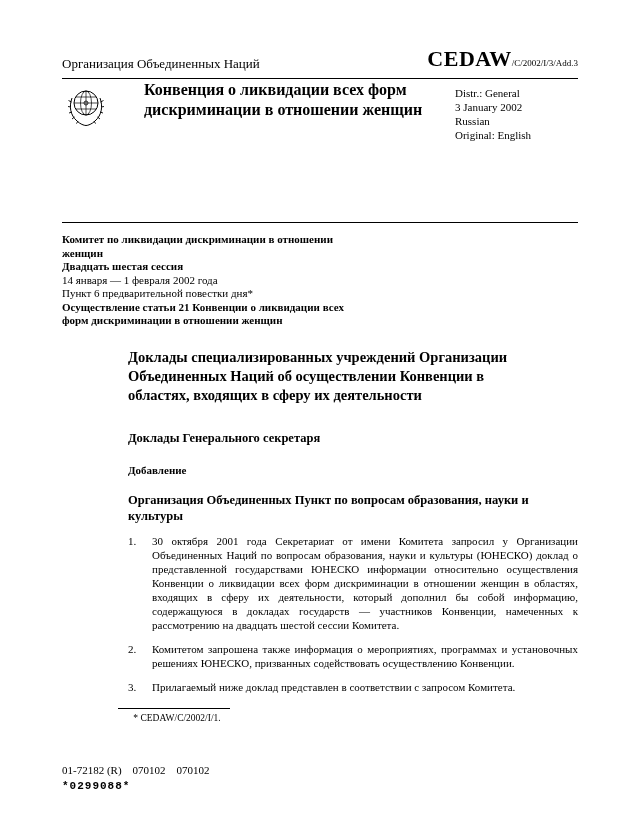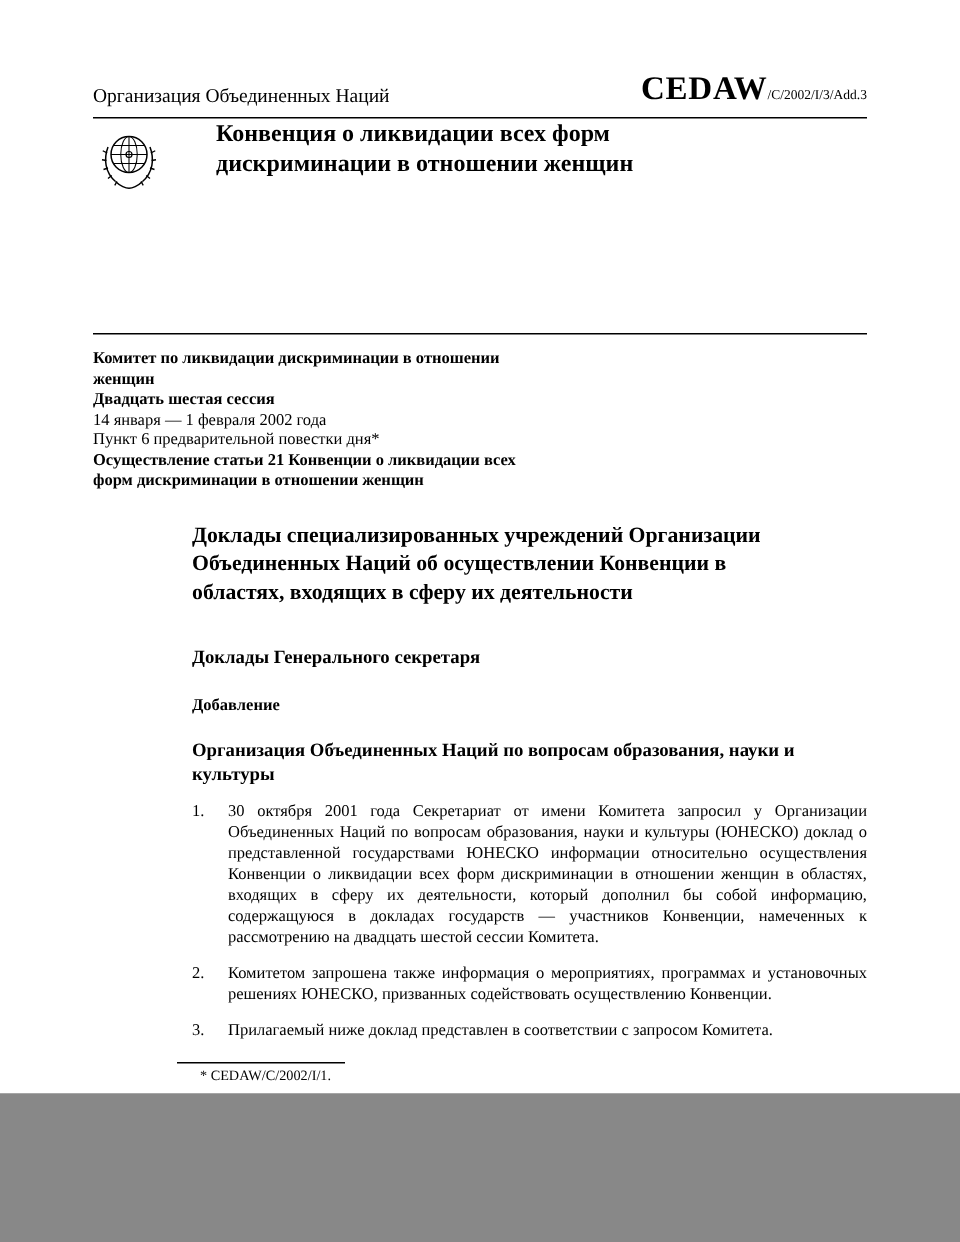--- a/index.html
+++ b/index.html
@@ -7,7 +7,7 @@
   .page {
     position: relative;
     width: 640px;
-    height: 729px;
+    height: 828px;
     margin: 0 auto;
     background: #ffffff;
     font-family: "Liberation Serif", "DejaVu Serif", serif;

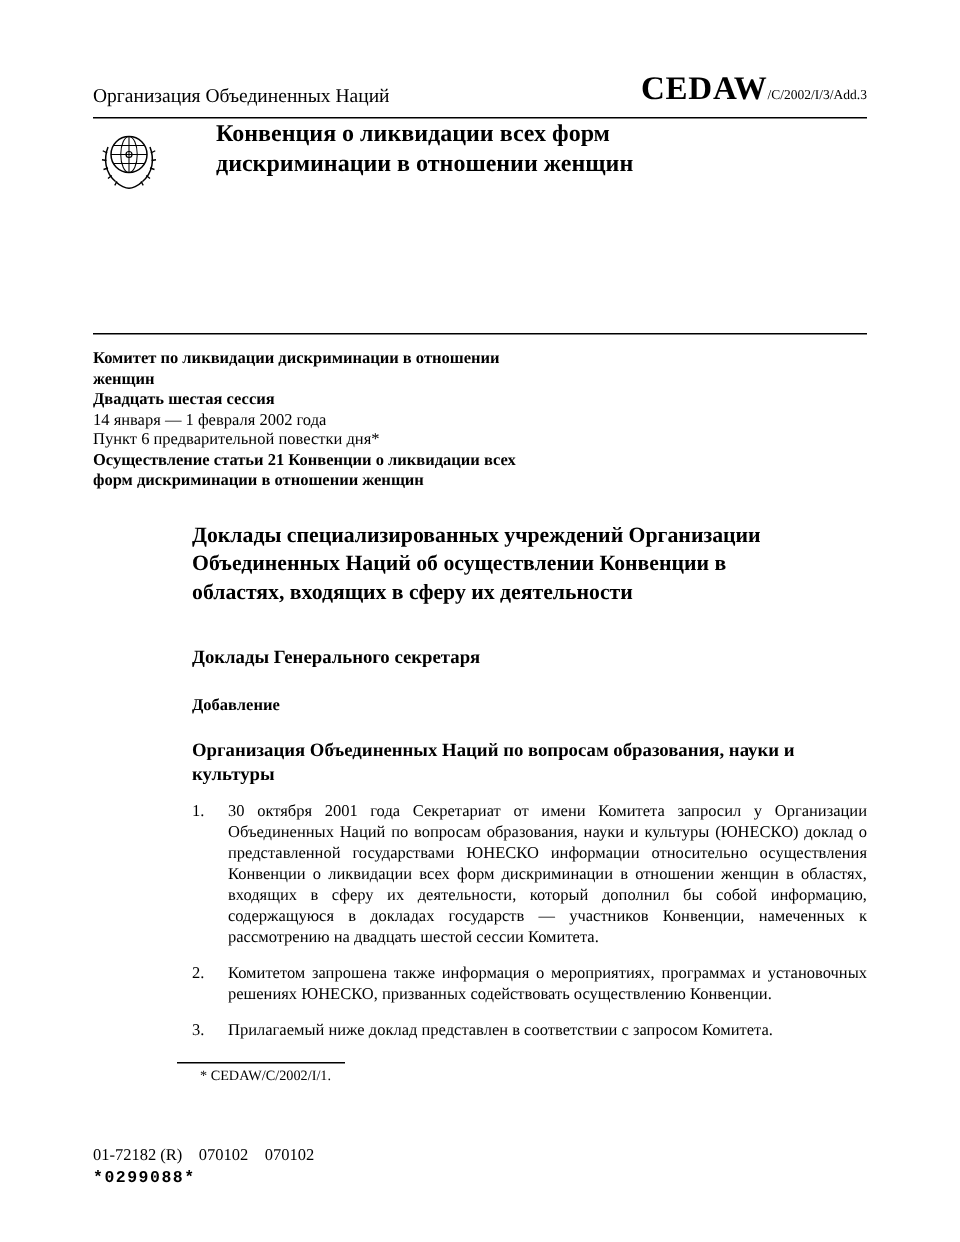--- a/index.html
+++ b/index.html
@@ -141,6 +141,12 @@
       <path d="M38.5,20 l3,-1.5 M39,25 l3,-0.5 M38,30 l3,1 M35.5,35 l2.5,2 M32,39 l1.5,2.6" fill="none" stroke="#000" stroke-width="0.9"></path>
     </svg>
     <div class="conv-title">Конвенция о ликвидации всех форм дискриминации в отношении женщин</div>
+    <div class="distr-block">
+      <div>Distr.: General</div>
+      <div>3 January 2002</div>
+      <div>Russian</div>
+      <div>Original: English</div>
+    </div>
   </div>
 
   <div class="rule2"></div>

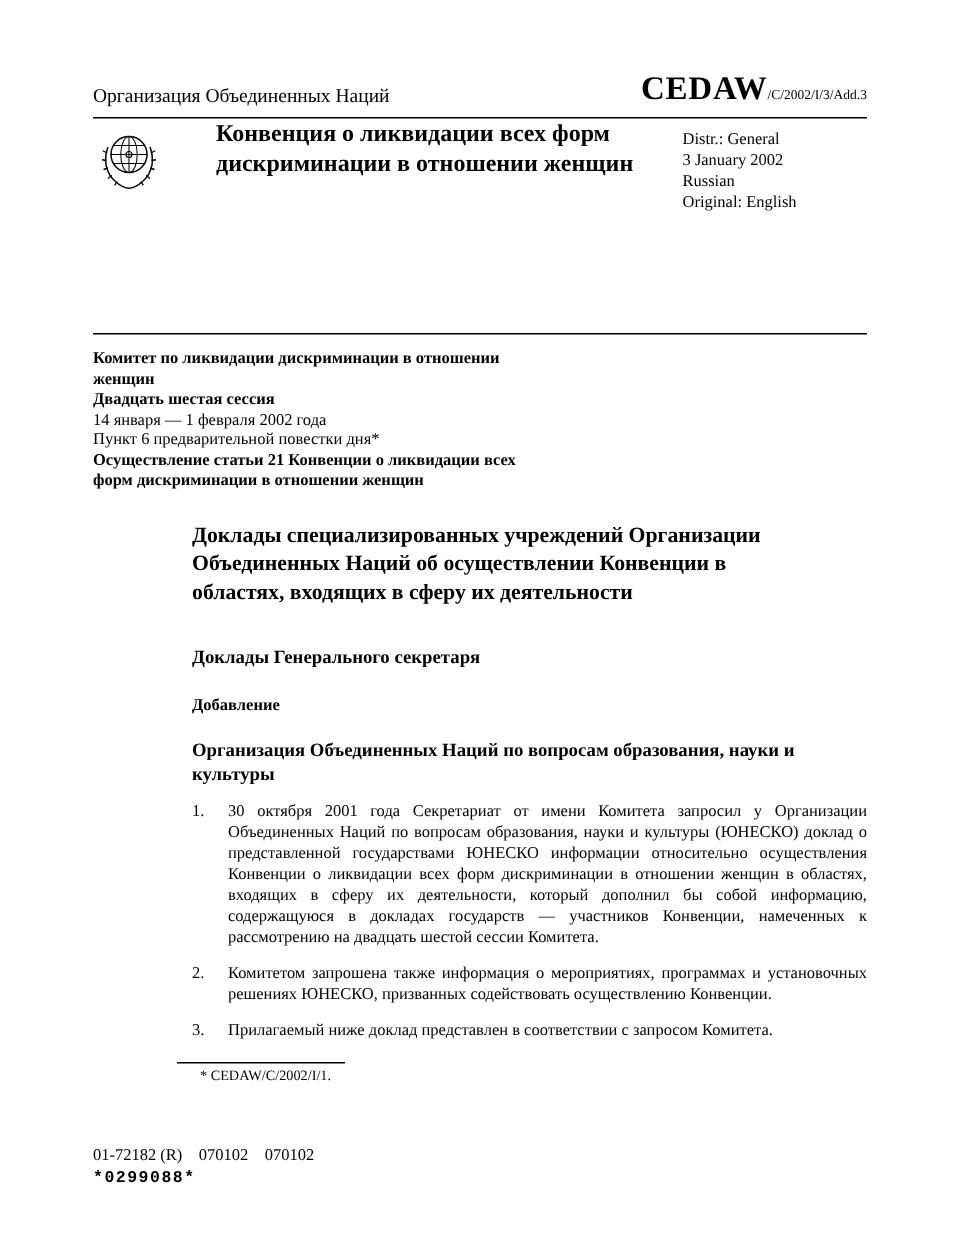--- a/index.html
+++ b/index.html
@@ -163,7 +163,7 @@
     <div class="main-title">Доклады специализированных учреждений Организации Объединенных Наций об осуществлении Конвенции в областях, входящих в сферу их деятельности</div>
     <div class="note-title">Доклады Генерального секретаря</div>
     <div class="addendum">Добавление</div>
-    <div class="section-title">Организация Объединенных Наций по вопросам образования, науки и культуры</div>
+    <div class="section-title">Организация Объединенных Пункт по вопросам образования, науки и культуры</div>
 
     <div class="para">
       <span class="pnum">1.</span>

